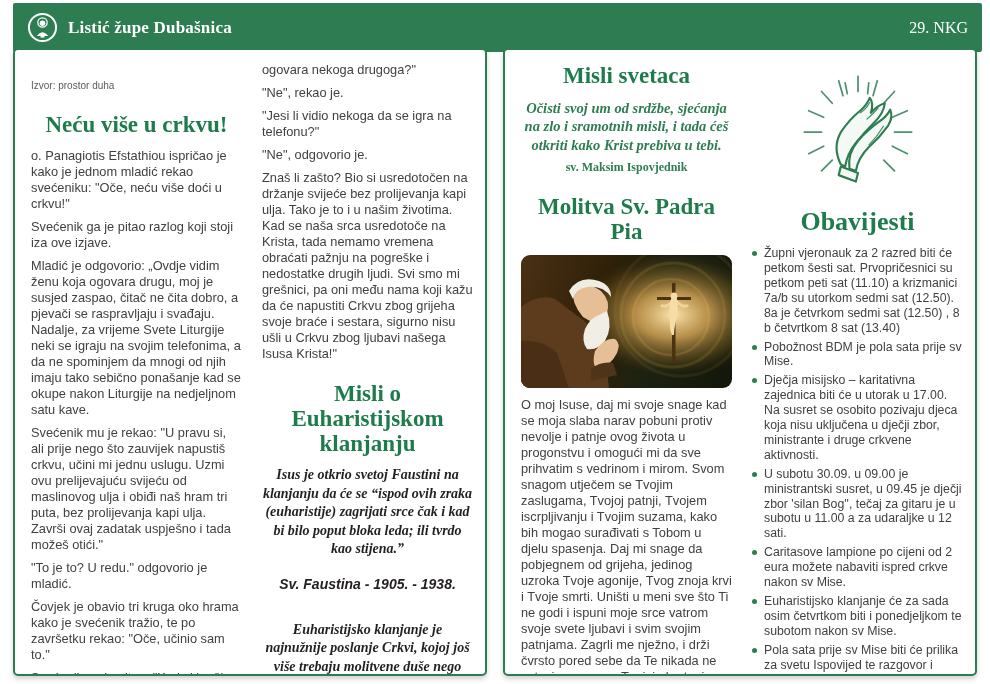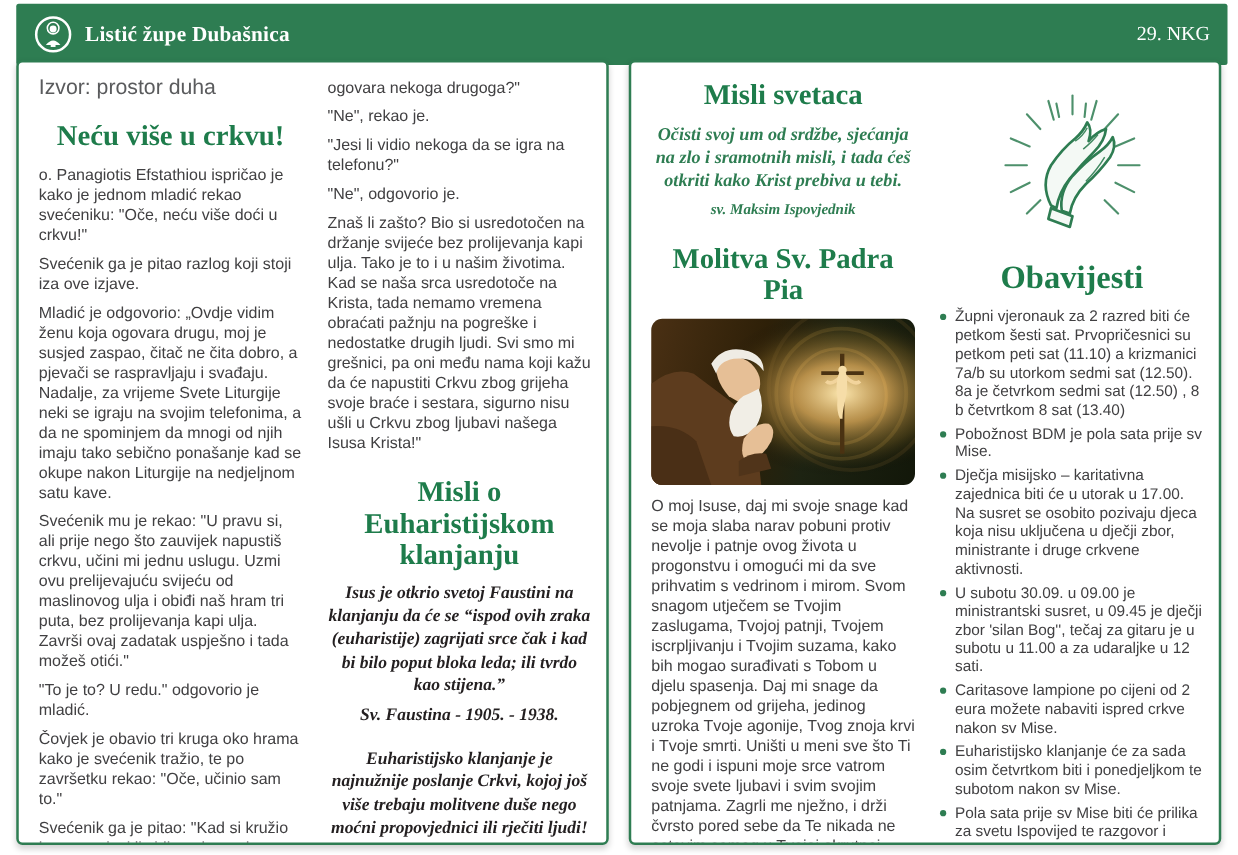--- a/index.html
+++ b/index.html
@@ -35,7 +35,7 @@
     font-size:12.8px;line-height:16px;color:#414042;margin:0 0 7px 0;
   }
   .source{
-    font-size:17px;line-height:15px;color:#5a5b5d;margin:0 0 6px 0;
+    font-size:10px;line-height:15px;color:#5a5b5d;margin:16px 0 6px 0;
   }
   h2.green-head{
     font-family:"Liberation Serif",serif;font-weight:bold;color:#1e7c4b;

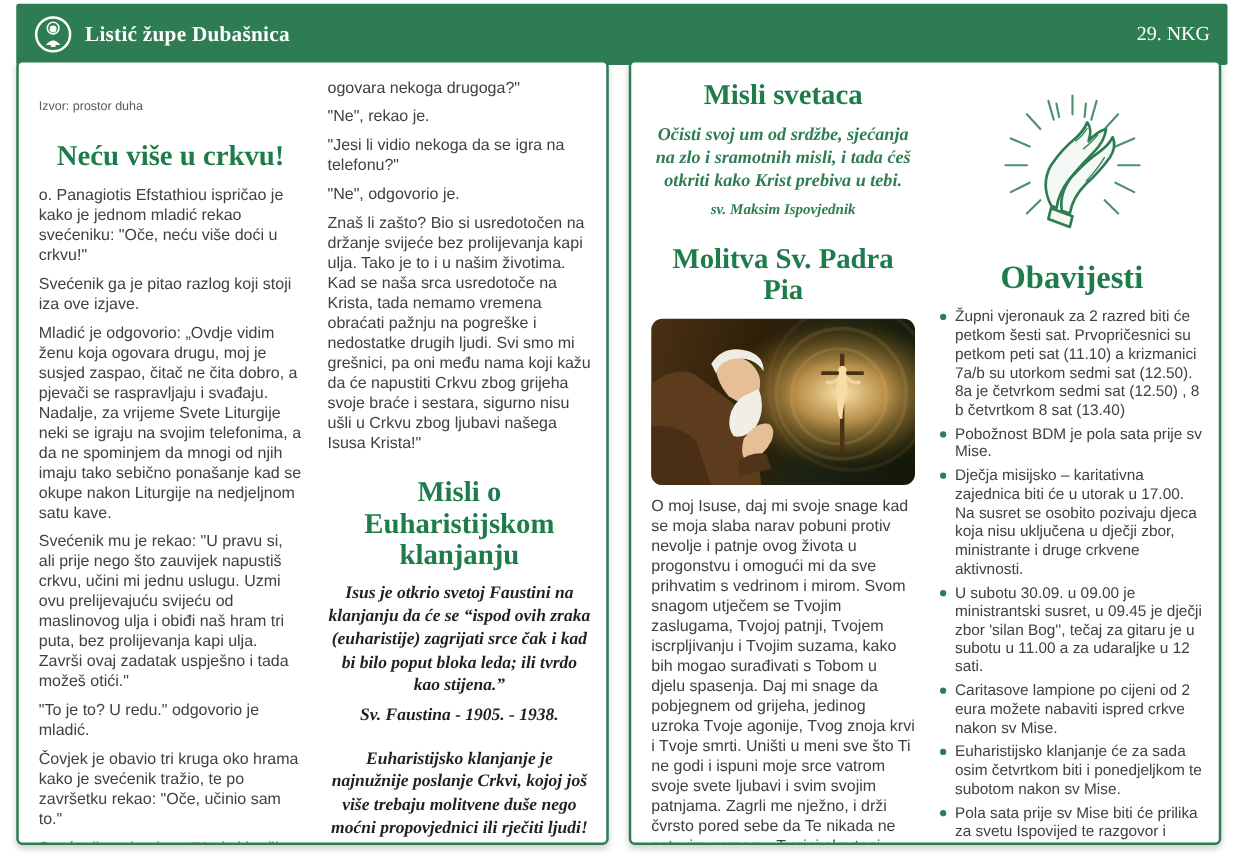--- a/index.html
+++ b/index.html
@@ -56,7 +56,7 @@
     color:#2e7d52;text-align:center;font-size:14.5px;line-height:18.5px;margin:0 0 6px 0;
   }
   .quote-green-author{
-    font-family:"Liberation Serif",serif;font-style:italic;font-weight:bold;
+    font-family:"Liberation Serif",serif;font-weight:bold;
     color:#2e7d52;text-align:center;font-size:12px;margin:0 0 4px 0;
   }
   .prayer{margin-top:9px;}

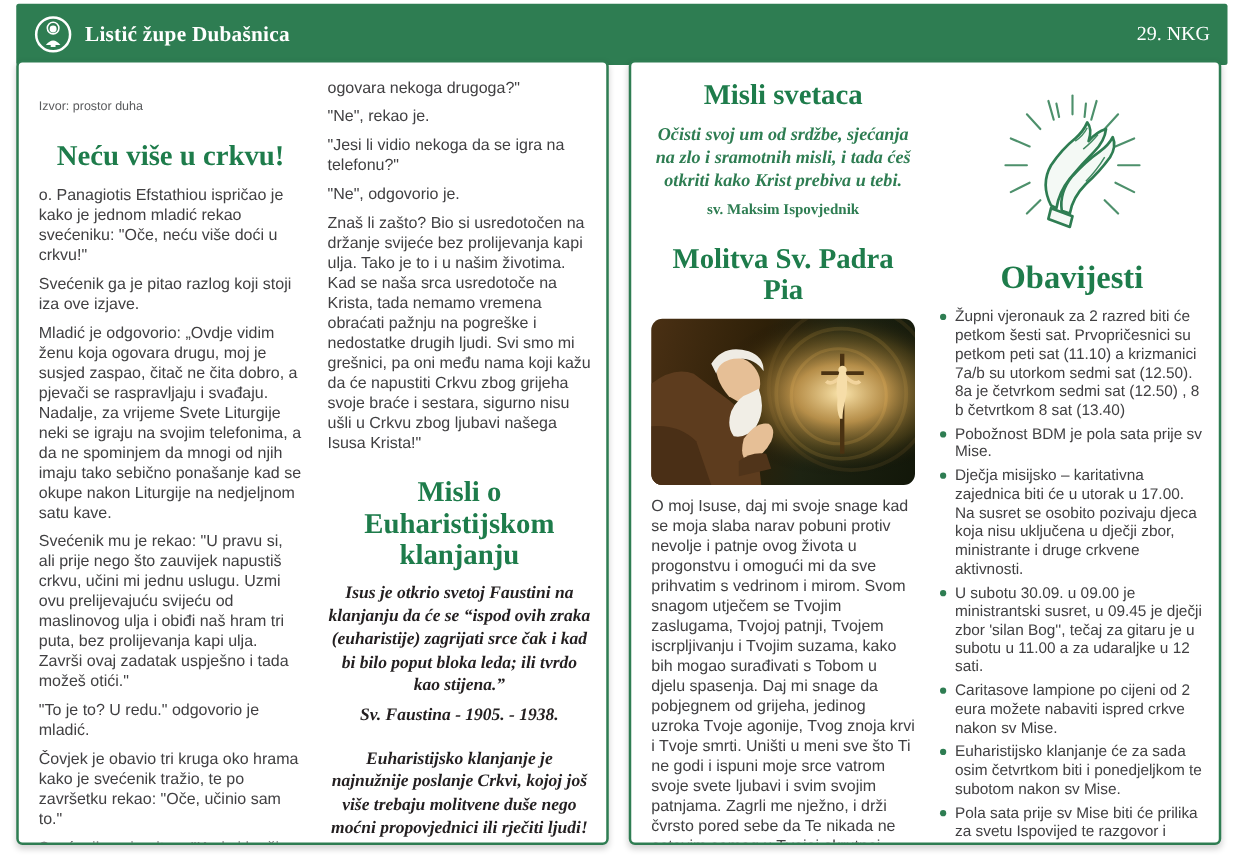--- a/index.html
+++ b/index.html
@@ -47,8 +47,8 @@
     color:#231f20;text-align:center;font-size:14px;line-height:18.5px;margin:0 0 2px 0;
   }
   .quote-author{
-    font-family:Liberation Serif, serif;font-style:italic;font-weight:bold;
-    color:#231f20;text-align:center;font-size:14px;line-height:18px;margin:5px;
+    font-family:Liberation Sans, sans-serif;font-style:italic;font-weight:bold;
+    color:#231f20;text-align:center;font-size:14px;line-height:18px;margin:16px;
   }
   .spacer-q{height:12px;}
   .quote-green{

